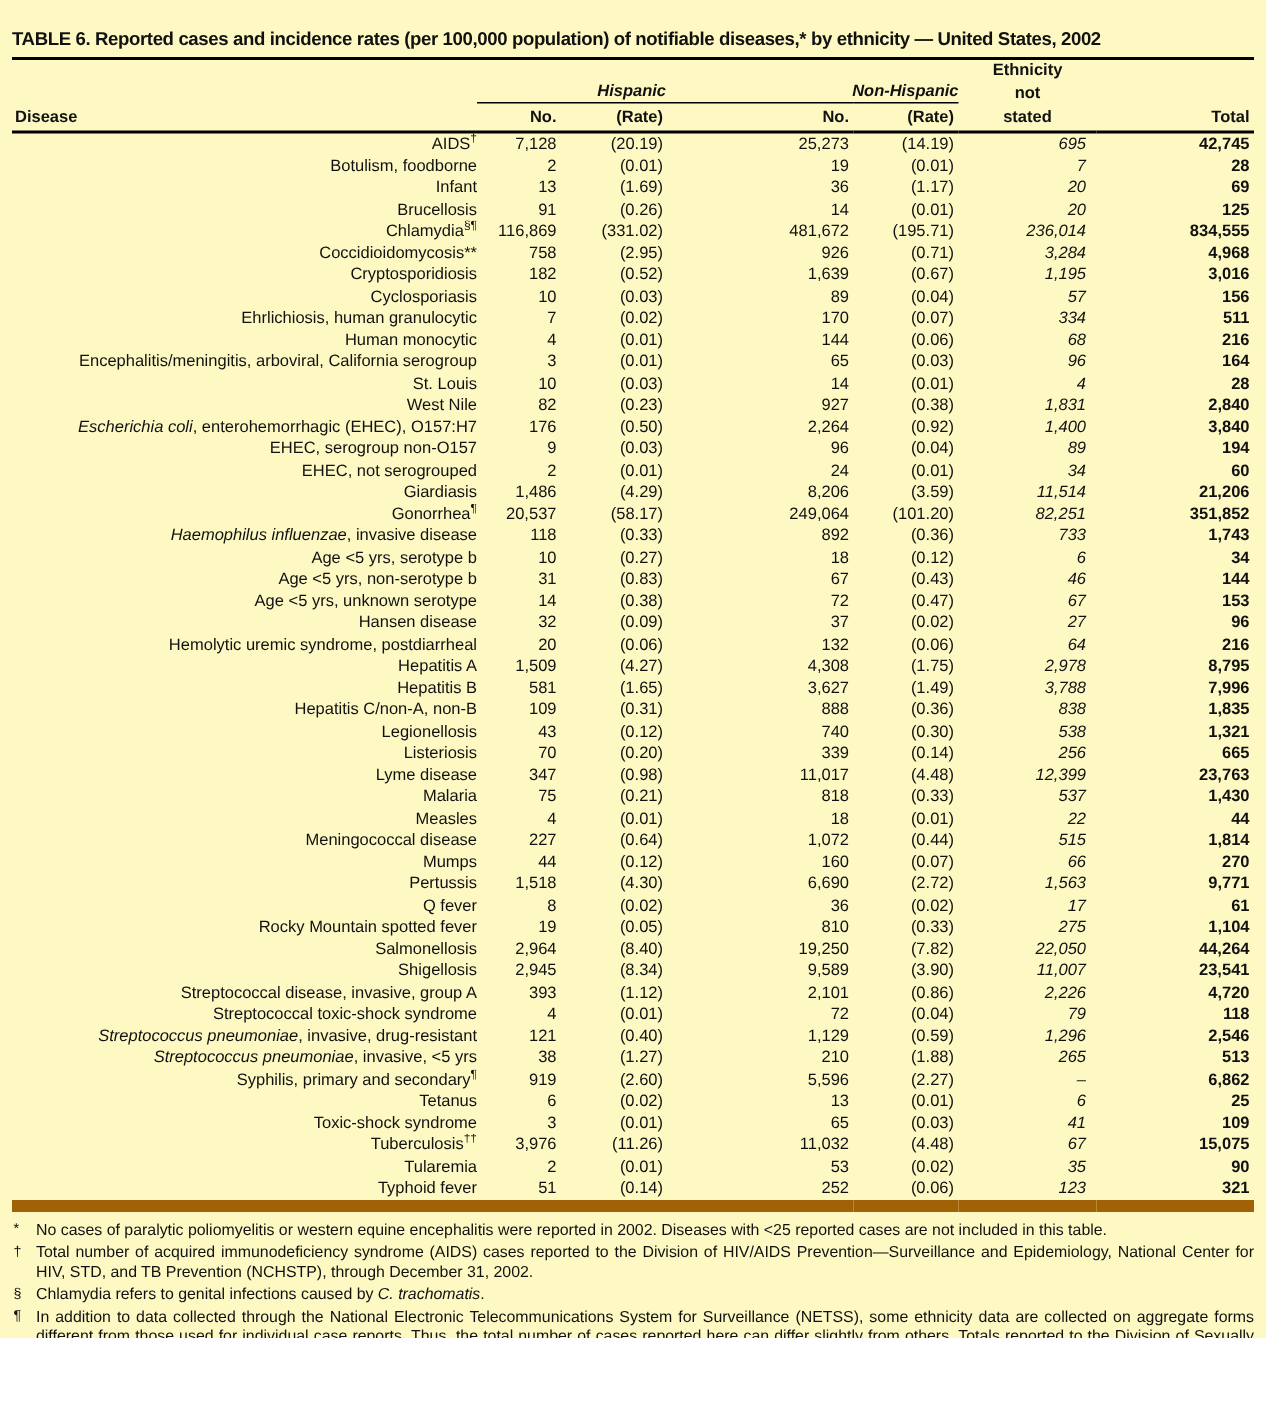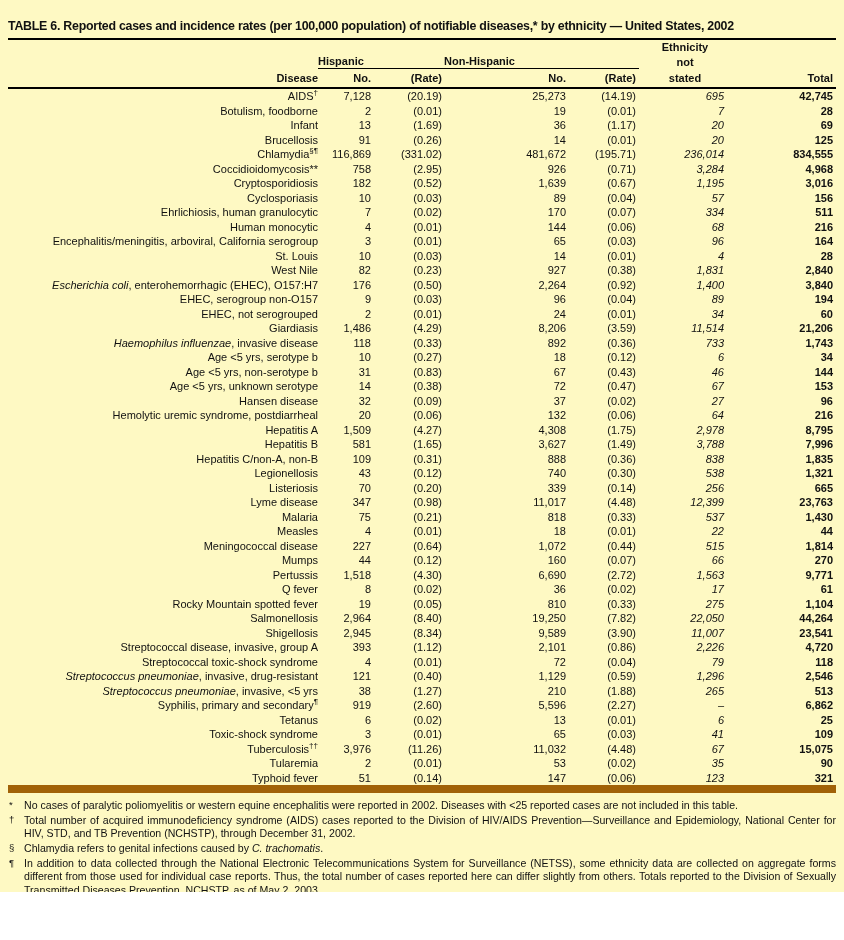--- a/index.html
+++ b/index.html
@@ -22,7 +22,7 @@
   thead th { font-weight:bold; font-size:11px; padding:0; vertical-align:bottom; line-height:13px; }
   tr.h1 th, tr.h2 th { height:14px; }
   tr.h3 th { height:16px; border-bottom:2px solid #000; padding-bottom:2px; }
-  th.grp { text-align:left; border-bottom:1px solid #000; }
+  th.grp { text-align:right; border-bottom:1px solid #000;font-style:italic; }
   th.eth { text-align:center; }
   th.dis { text-align:right; padding-left:2px; }
 

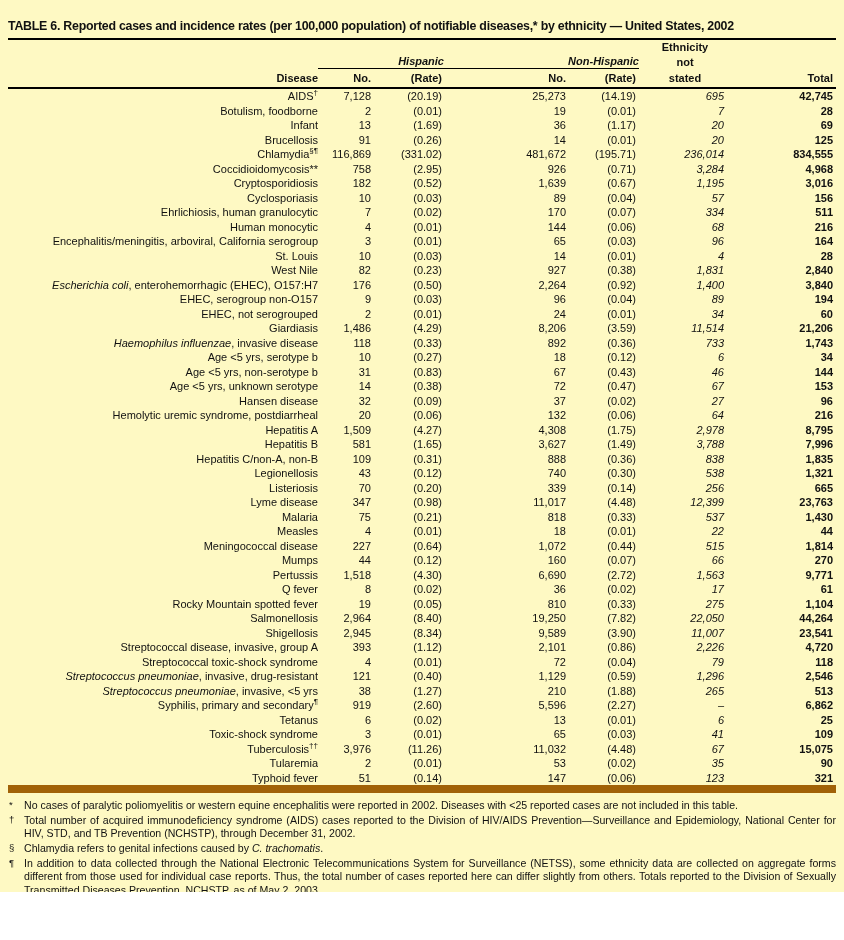--- a/index.html
+++ b/index.html
@@ -24,7 +24,7 @@
   tr.h3 th { height:16px; border-bottom:2px solid #000; padding-bottom:2px; }
   th.grp { text-align:right; border-bottom:1px solid #000;font-style:italic; }
   th.eth { text-align:center; }
-  th.dis { text-align:right; padding-left:2px; }
+  th.dis { text-align:left; padding-left:2px; }
 
   td { padding:0; height:14.5px; line-height:14.5px; font-size:11px; white-space:nowrap; overflow:hidden; }
   td.disease { text-align:right; padding-left:2px; }

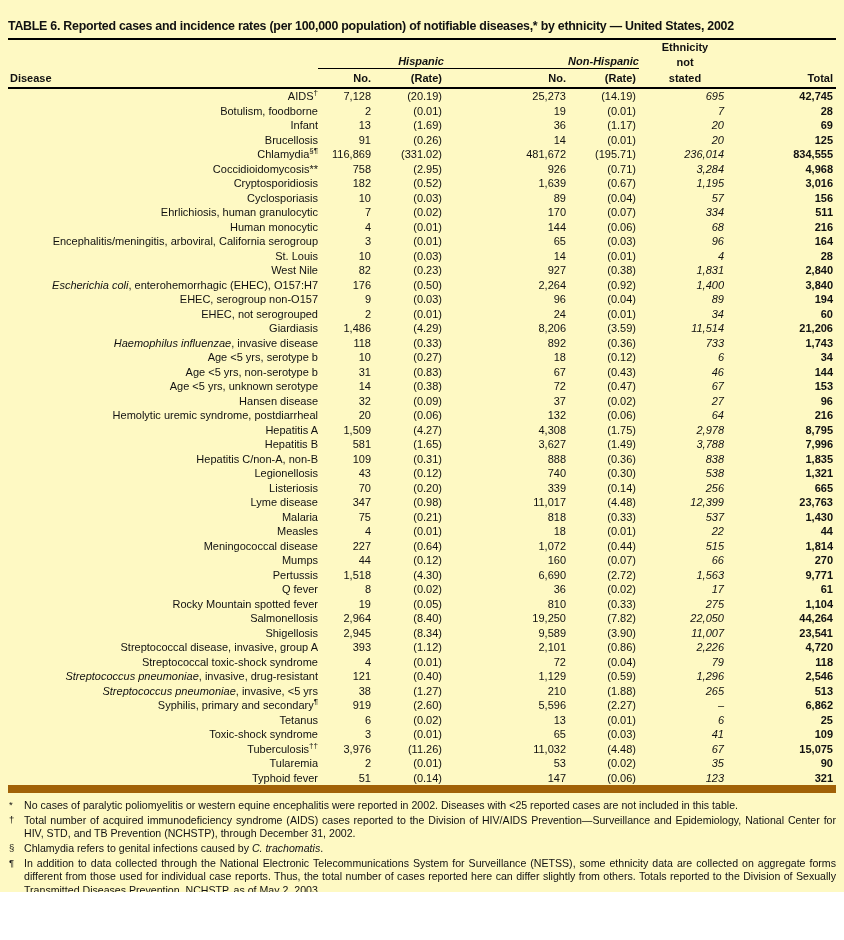--- a/index.html
+++ b/index.html
@@ -241,6 +241,15 @@
           <td class="num c5">21,206</td>
         </tr>
         <tr>
+          <td class="disease"><span>Gonorrhea</span><sup>¶</sup></td>
+          <td class="num c0">20,537</td>
+          <td class="num c1">(58.17)</td>
+          <td class="num c2">249,064</td>
+          <td class="num c3">(101.20)</td>
+          <td class="num c4">82,251</td>
+          <td class="num c5">351,852</td>
+        </tr>
+        <tr>
           <td class="disease"><i>Haemophilus influenzae</i><span>, invasive disease</span></td>
           <td class="num c0">118</td>
           <td class="num c1">(0.33)</td>

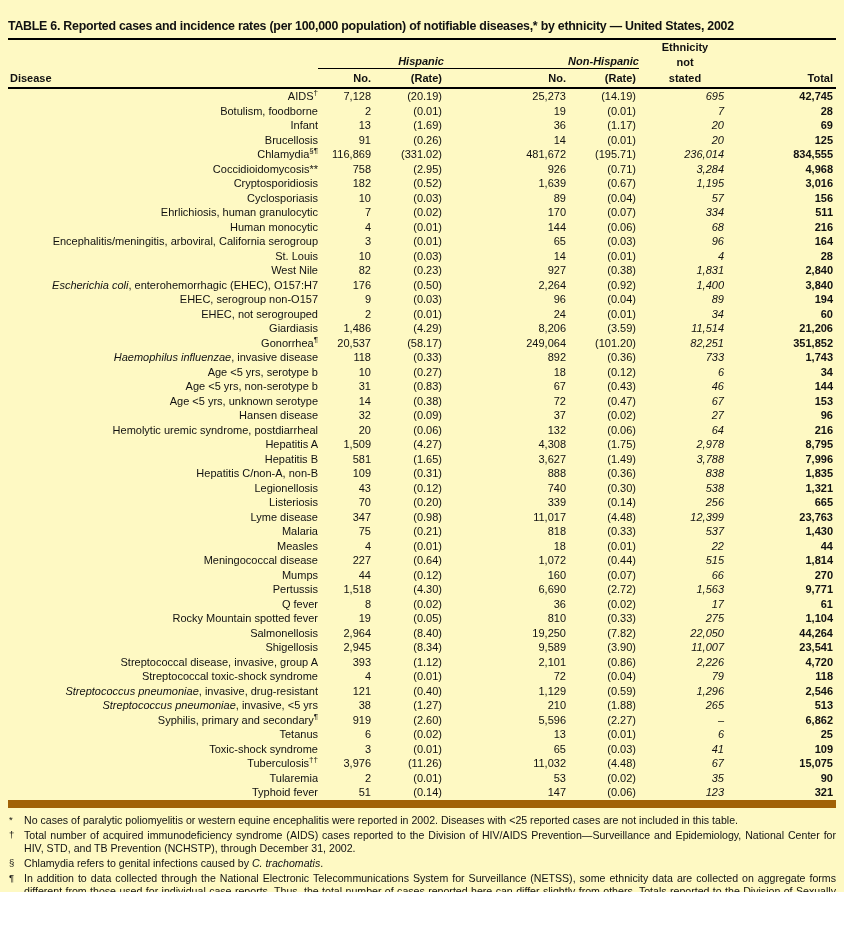--- a/index.html
+++ b/index.html
@@ -523,7 +523,7 @@
           <td class="disease"><span>Typhoid fever</span></td>
           <td class="num c0">51</td>
           <td class="num c1">(0.14)</td>
-          <td class="num c2">147</td>
+          <td class="num c2">252</td>
           <td class="num c3">(0.06)</td>
           <td class="num c4">123</td>
           <td class="num c5">321</td>

